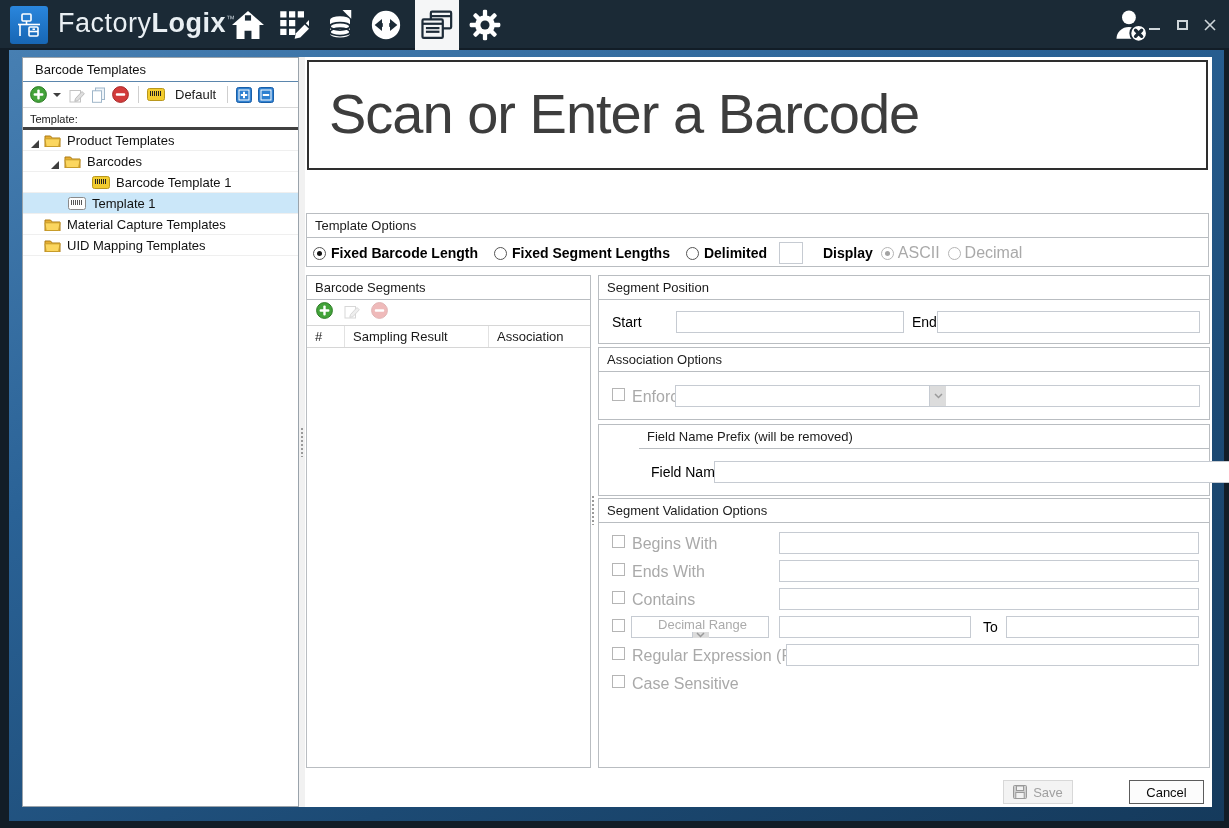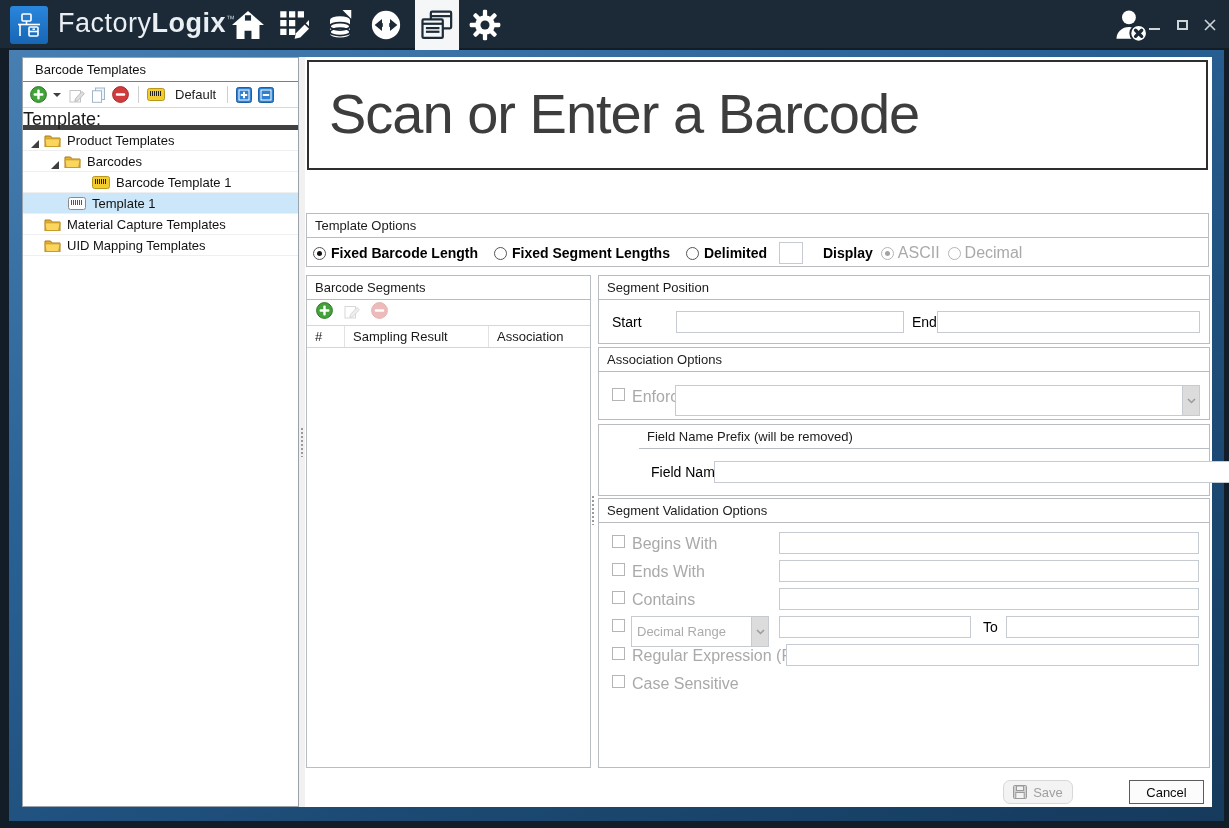--- a/index.html
+++ b/index.html
@@ -40,7 +40,7 @@
   .caret { width:0; height:0; border-left:4px solid transparent; border-right:4px solid transparent; border-top:4px solid #3f3f3f; margin:0 8px 0 0; }
   .vsep { width:1px; height:17px; background:#cfcfcf; margin:0 8px 0 3px; }
   .sb-default-label { font-size:13px; color:#1a1a1a; margin:0 8px 0 4px; }
-  .sb-template-label { height:22px; line-height:22px; font-size:18px; border-bottom:5px solid #404040; }
+  .sb-template-label { height:22px; line-height:22px; padding-left:7px; font-size:11px; border-bottom:3px solid #404040; }
   .tree { position:relative; }
   .trow { height:21px; display:flex; align-items:center; font-size:13px; border-bottom:1px solid #efefef; cursor:pointer; white-space:nowrap; }
   .trow.sel { background:#cbe7f9; }

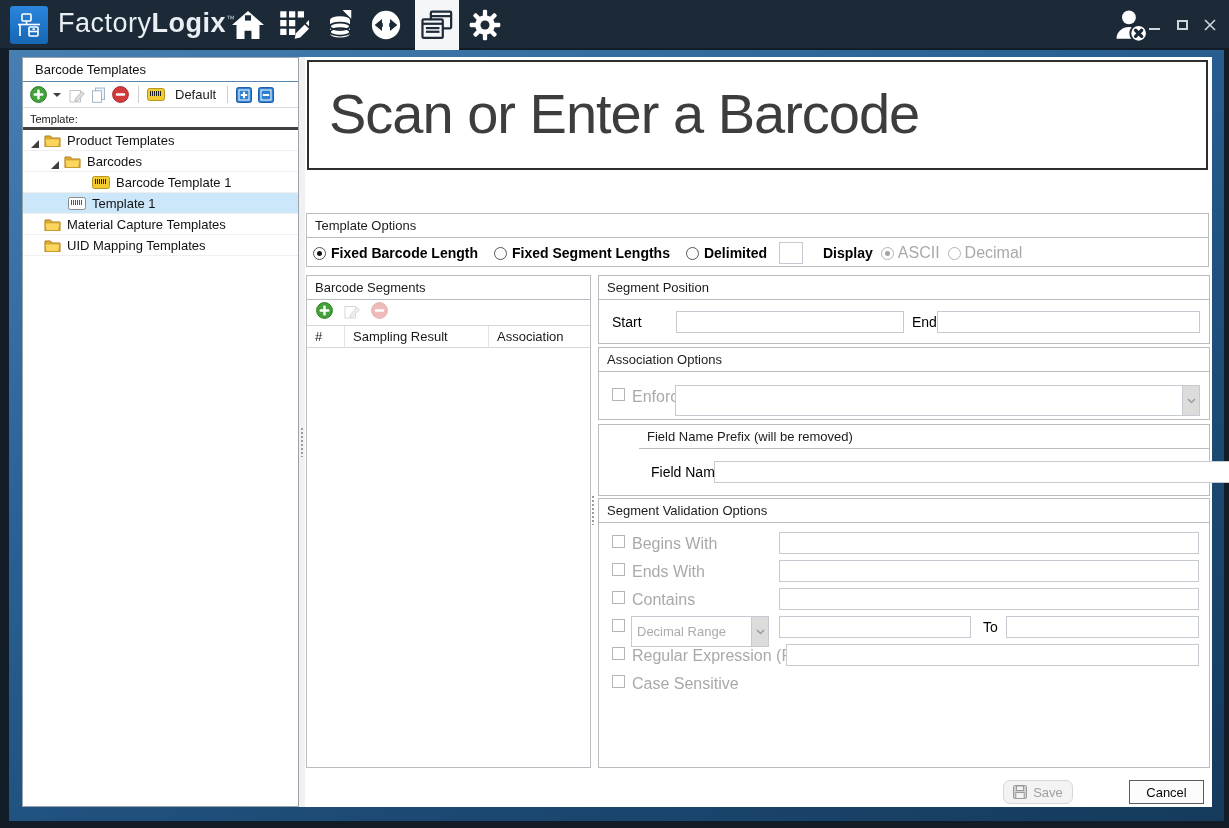--- a/index.html
+++ b/index.html
@@ -79,7 +79,7 @@
   .tmplrow { display:flex; align-items:center; height:30px; padding-left:6px; }
   .tmplrow .lbl { margin-left:5px; }
 
-  .combo { position:absolute; height:31px; border:1px solid #c6cbd2; background:#fff; display:flex; align-items:center; }
+  .combo { position:absolute; height:22px; border:1px solid #c6cbd2; background:#fff; display:flex; align-items:center;flex-direction:column; }
   .combo .ctext { flex:1; font-size:13px; color:#ababab; padding-left:5px; }
   .combo .cbtn { width:17px; height:100%; background:#dcdcdc; border-left:1px solid #c6cbd2; display:flex; align-items:center; justify-content:center; }
 

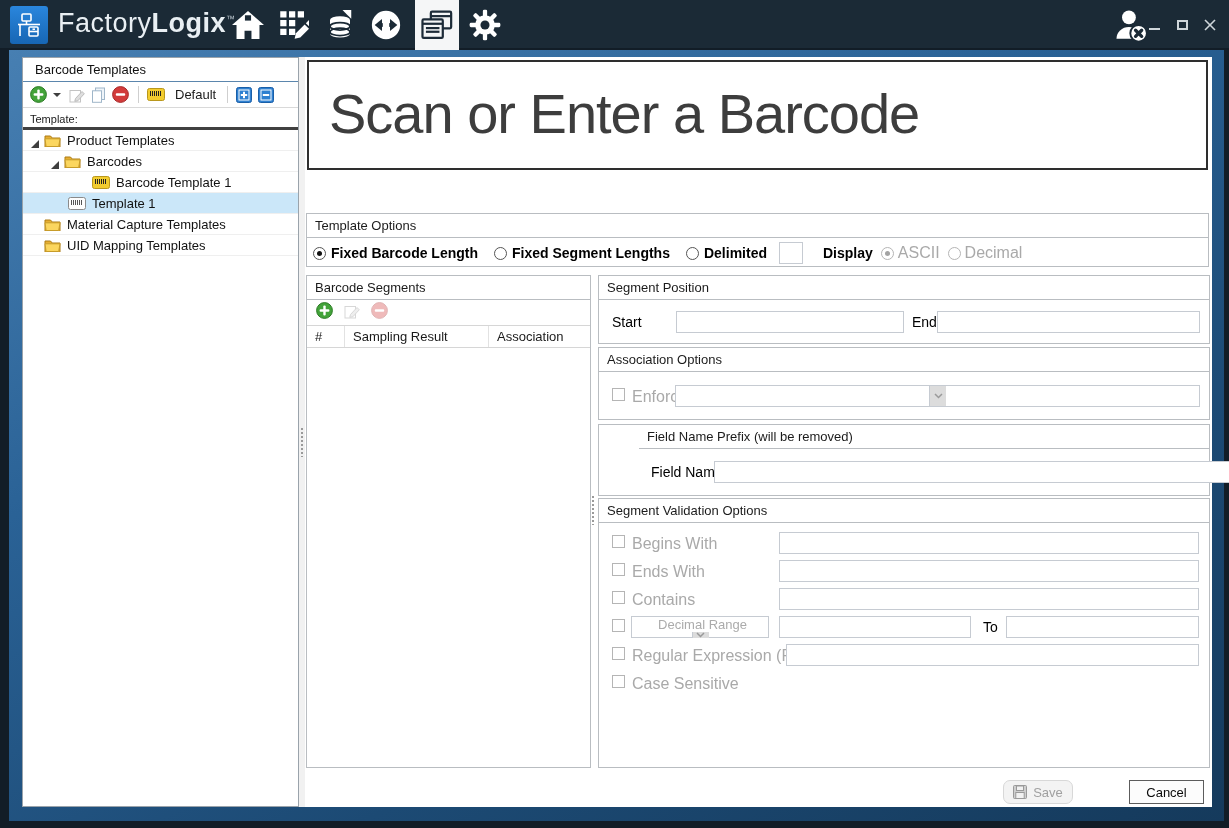--- a/index.html
+++ b/index.html
@@ -500,7 +500,7 @@
       </div>
     </div>
 
-    <div class="btn btn-save" style="left:698px; top:723px;border-radius:7px;">
+    <div class="btn btn-save" style="left:698px; top:723px;">
       <svg width="14" height="14" viewBox="0 0 14 14">
             <rect x="0.5" y="0.5" width="13" height="13" rx="1" fill="#cfcfcf" stroke="#9a9a9a"></rect>
             <rect x="3.5" y="1" width="7" height="4.5" fill="#f2f2f2" stroke="#9a9a9a"></rect>

